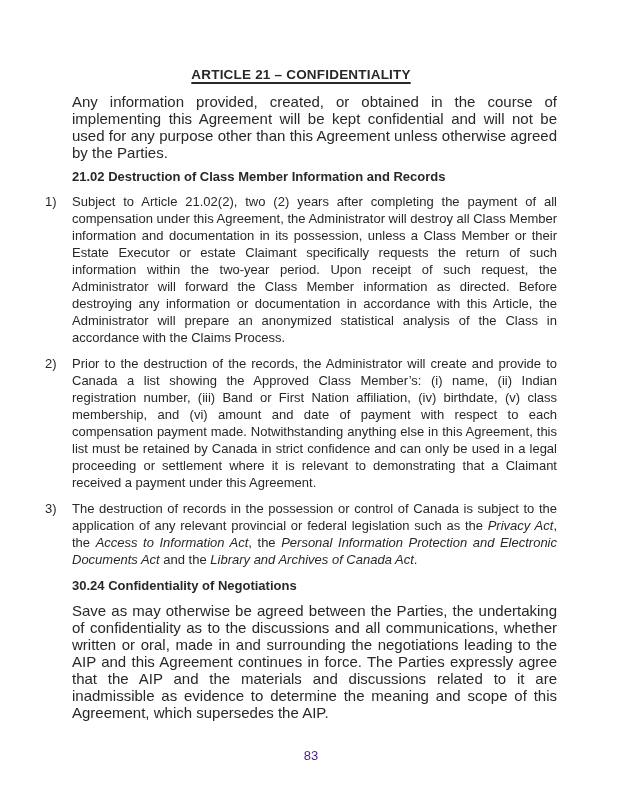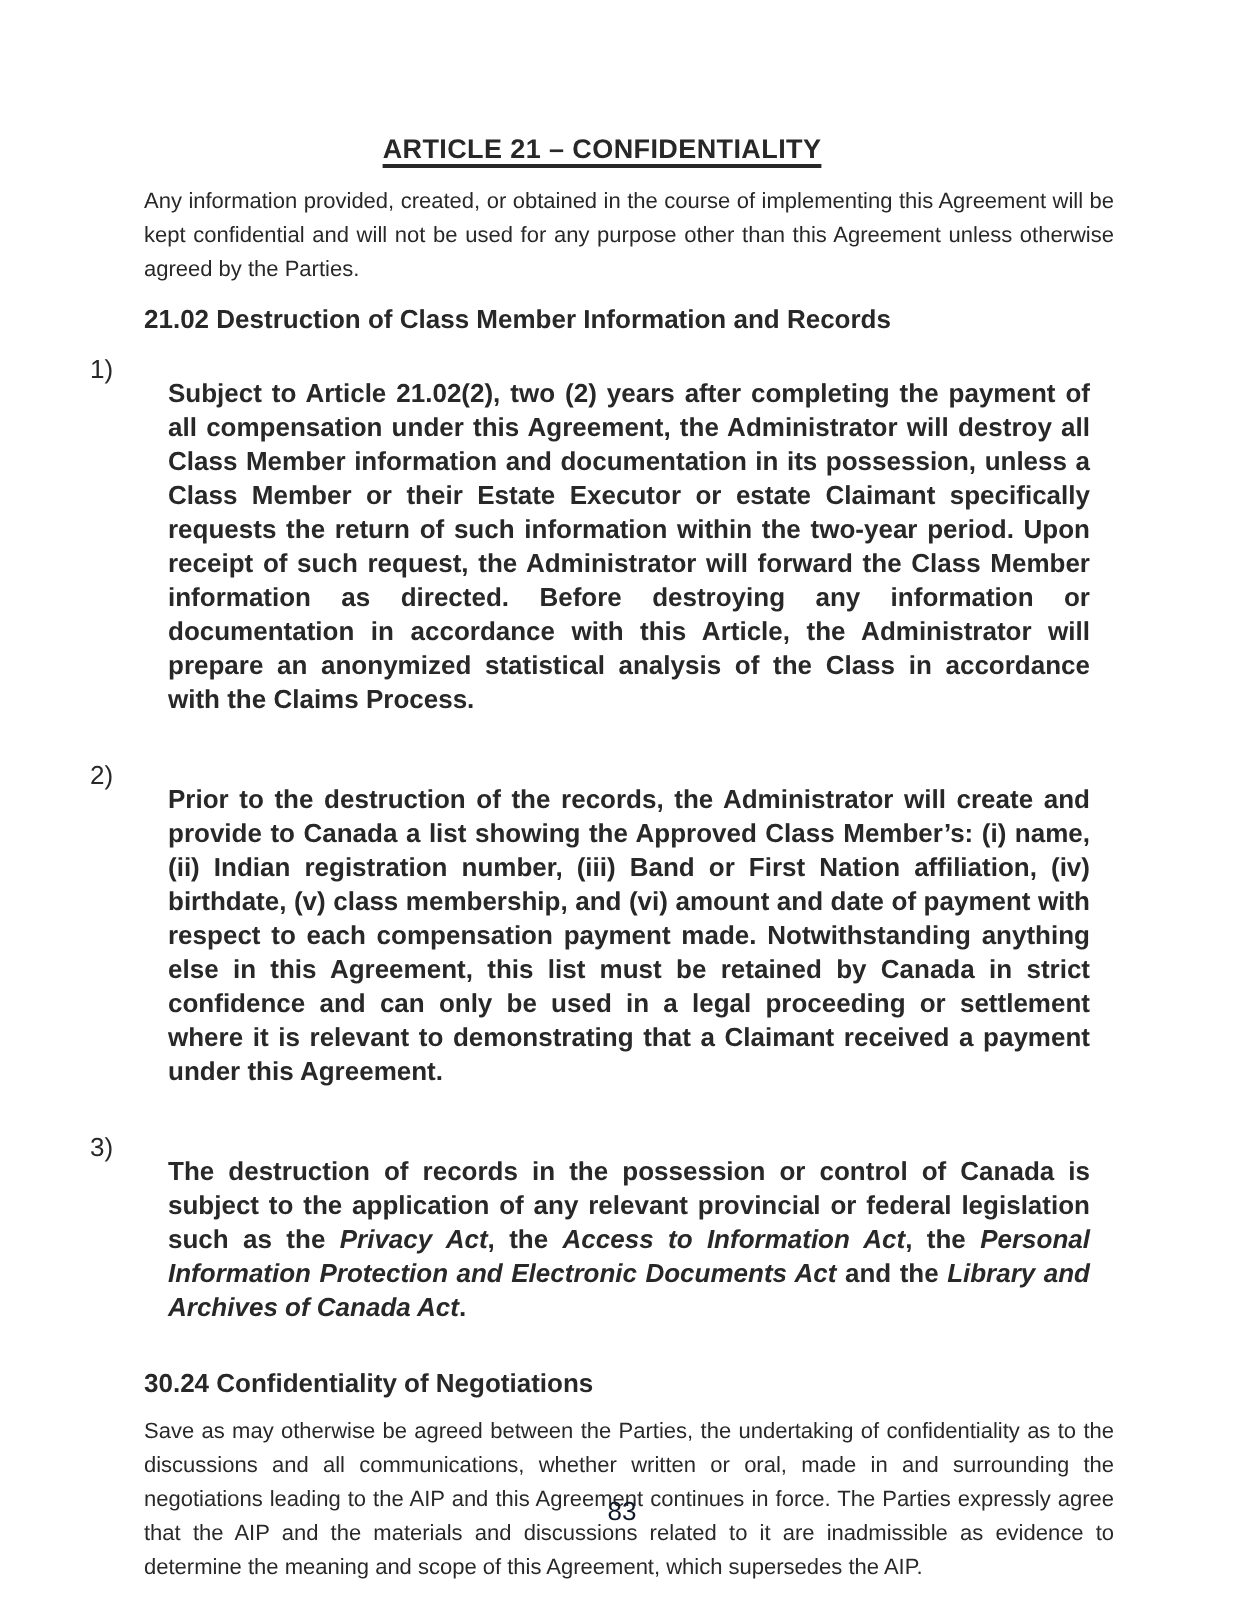--- a/index.html
+++ b/index.html
@@ -38,7 +38,7 @@
     margin: 0 0 8px 27px;
   }
   .para {
-    font-size: 11px;
+    font-size: 15px;
     line-height: 17px;
     text-align: justify;
     margin: 0 0 7px 27px;

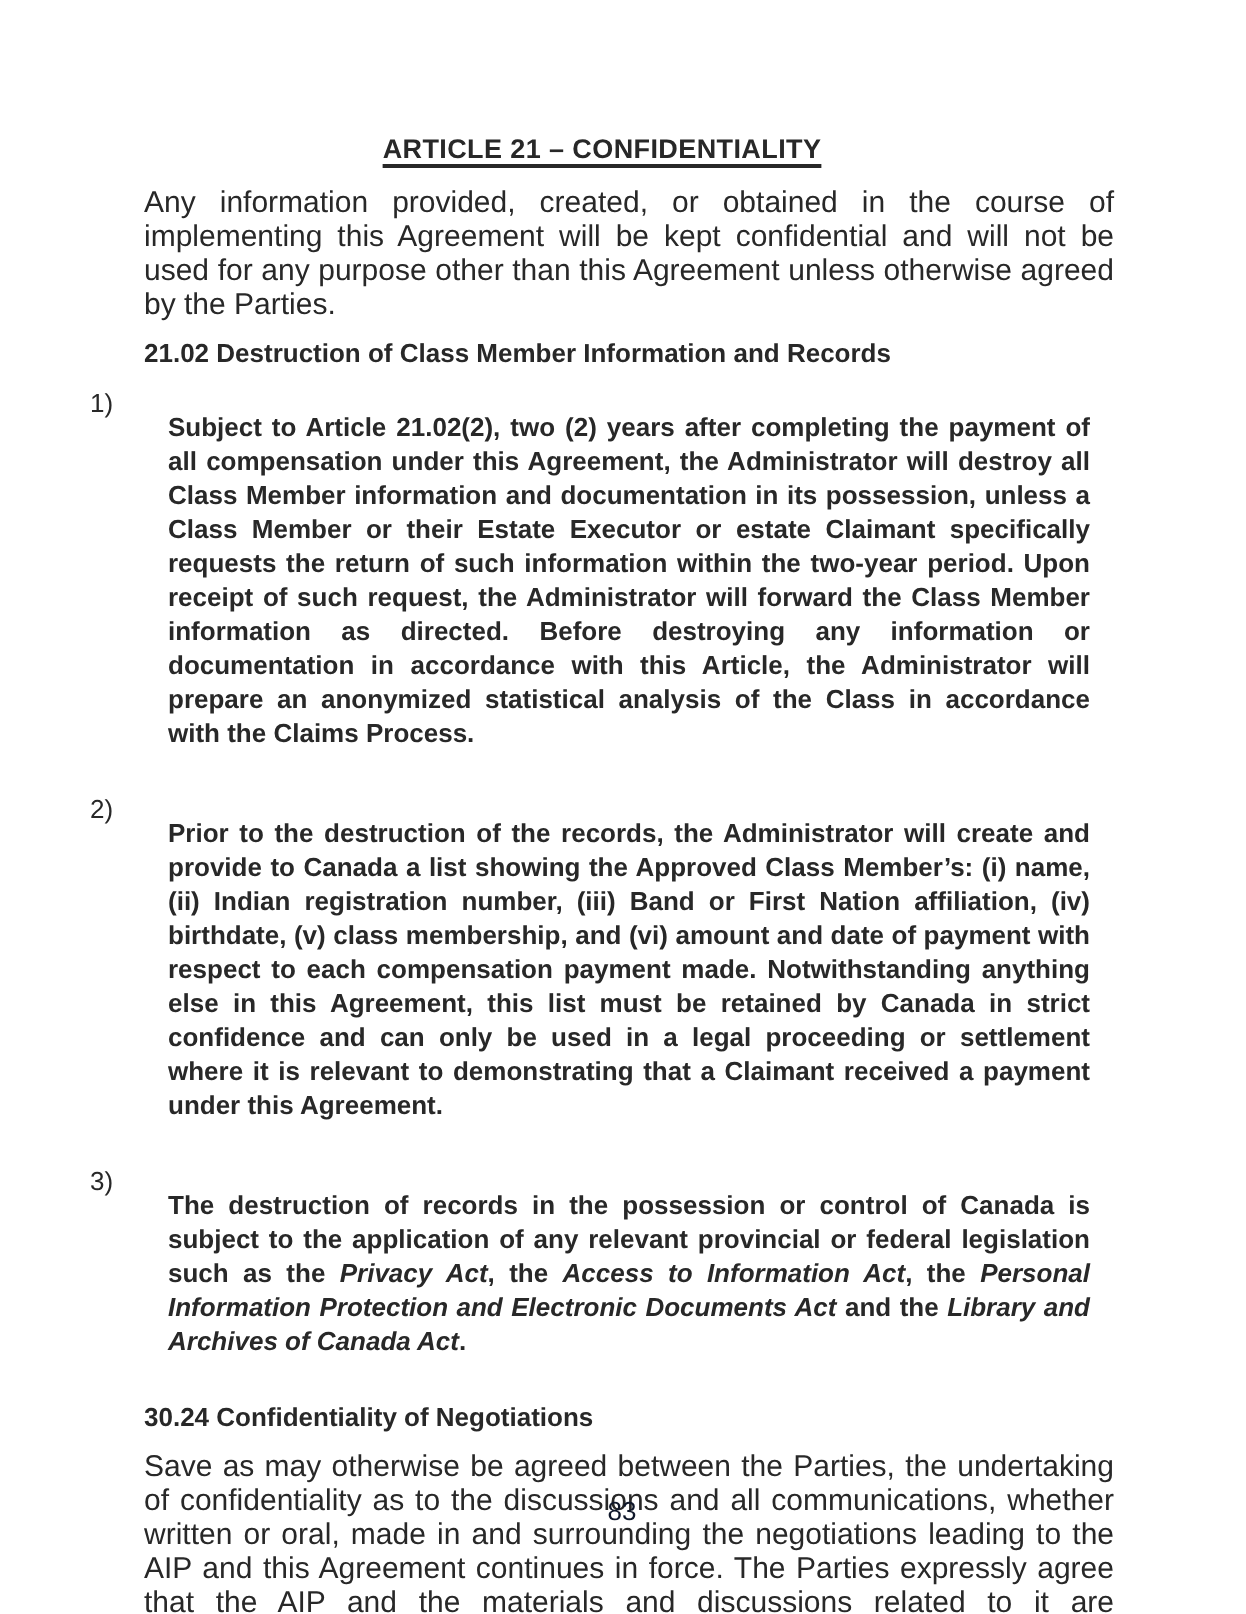--- a/index.html
+++ b/index.html
@@ -57,8 +57,7 @@
   .numbered-item .item-text {
     flex: 1 1 auto;
     text-align: justify;
-    margin: 12px;
-    font-weight: bold;
+    margin: 0;
   }
   .italic {
     font-style: italic;

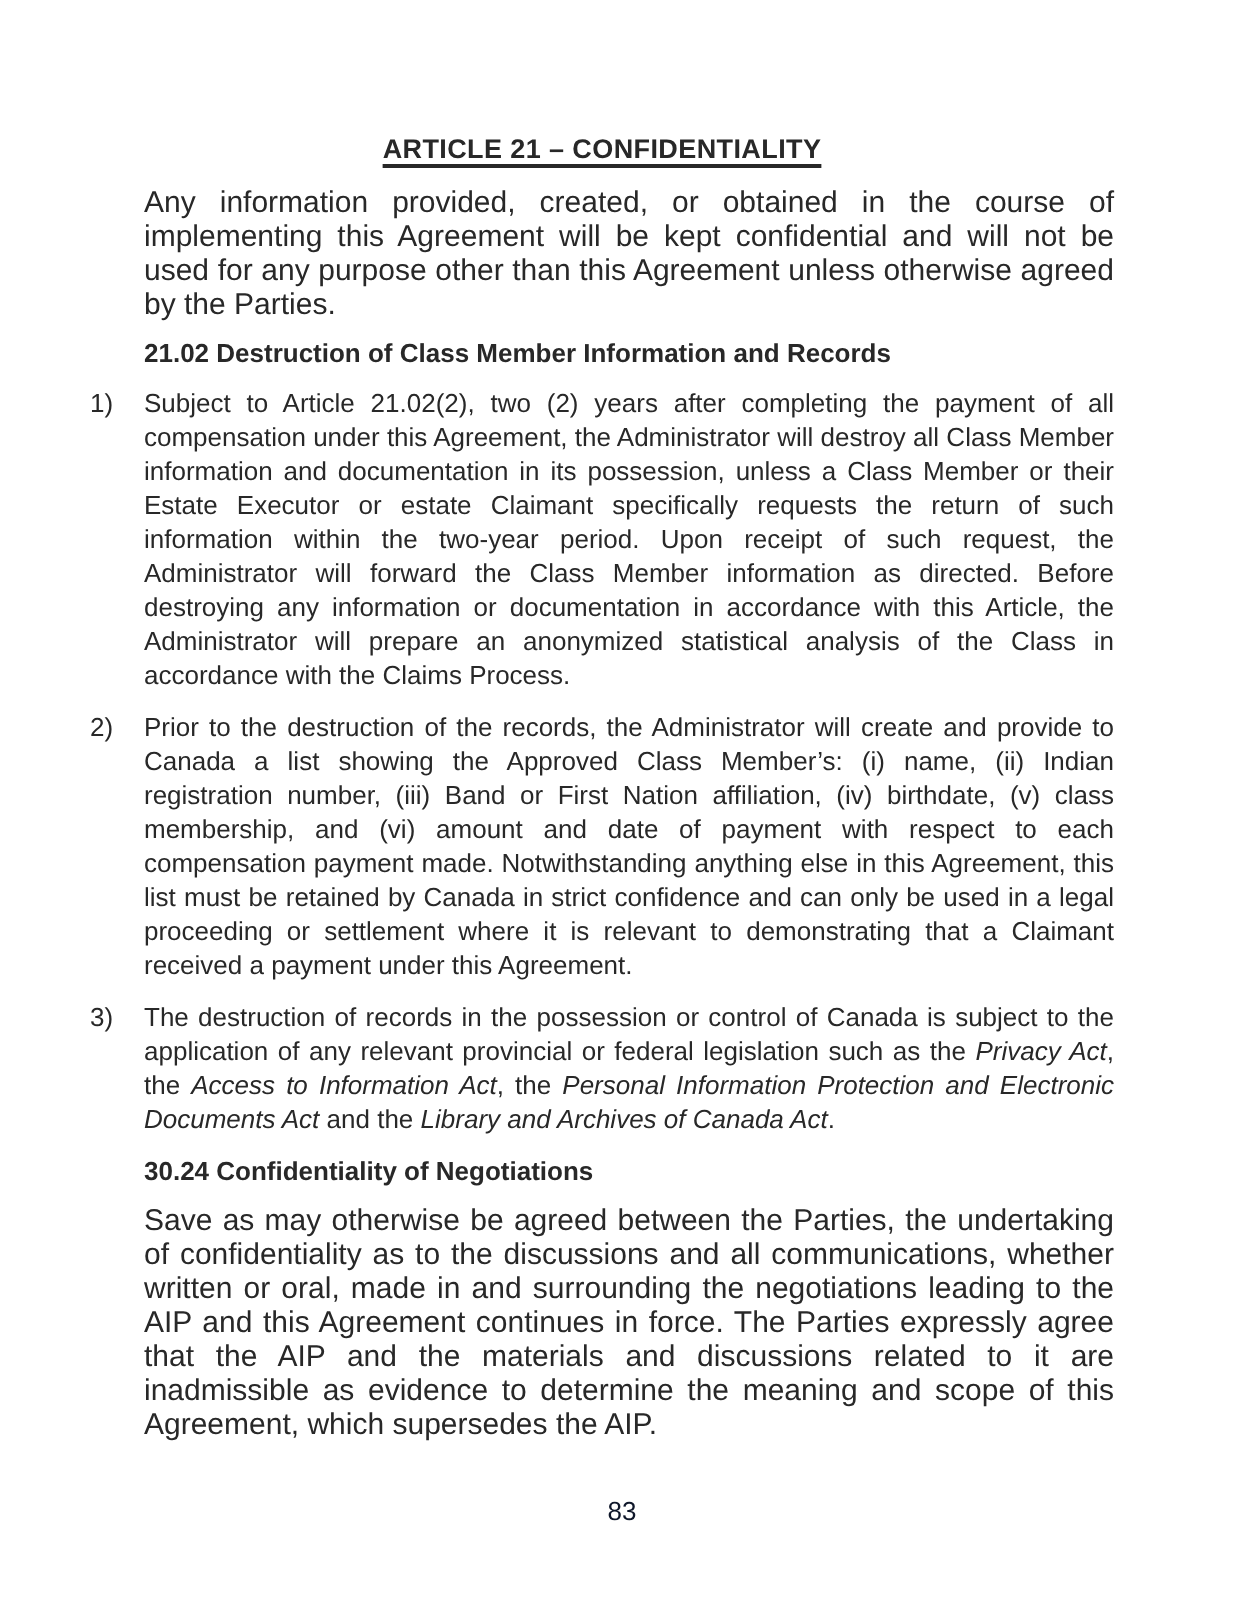--- a/index.html
+++ b/index.html
@@ -69,7 +69,7 @@
     top: 748px;
     text-align: center;
     font-size: 13px;
-    color: #0f172a;
+    color: #4c1d95;
   }
 </style>
 </head>

